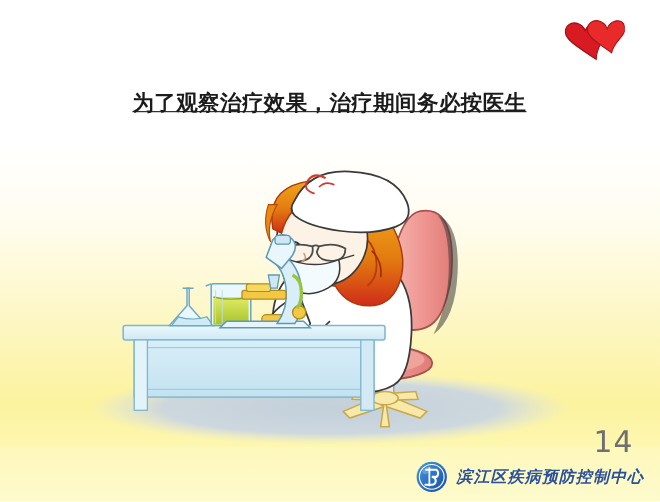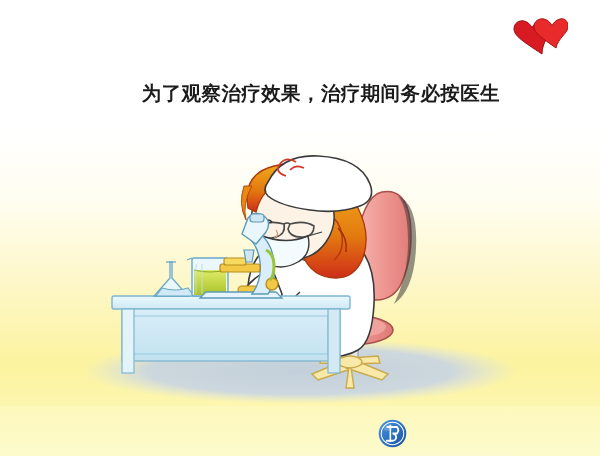--- a/index.html
+++ b/index.html
@@ -48,7 +48,8 @@
     line-height: 31px;
     color: #1b1b1b;
     letter-spacing: 0.4px;
-    text-align: right;
+    text-align: center;
+    text-decoration: underline;
   }
   .headline .l1 { display: block; text-indent: 2em; }
   .headline .l2 { display: block; }

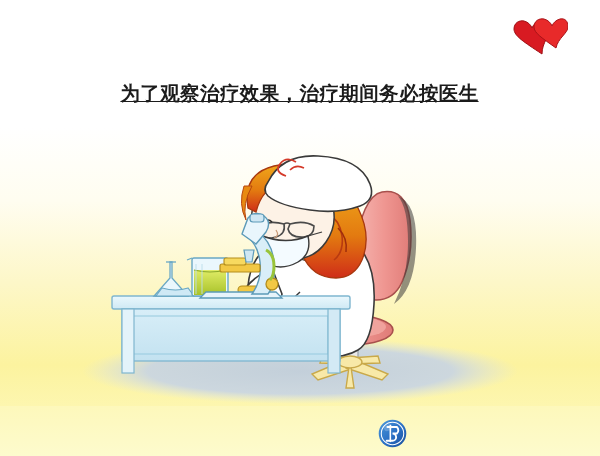--- a/index.html
+++ b/index.html
@@ -307,6 +307,7 @@
     <div class="slogan-col slogan-b">依法防控结核</div>
   </div>
 
+  <div class="page-number">14</div>
 
   <div class="footer-org">
     <svg class="org-logo" viewBox="0 0 40 40" xmlns="http://www.w3.org/2000/svg">

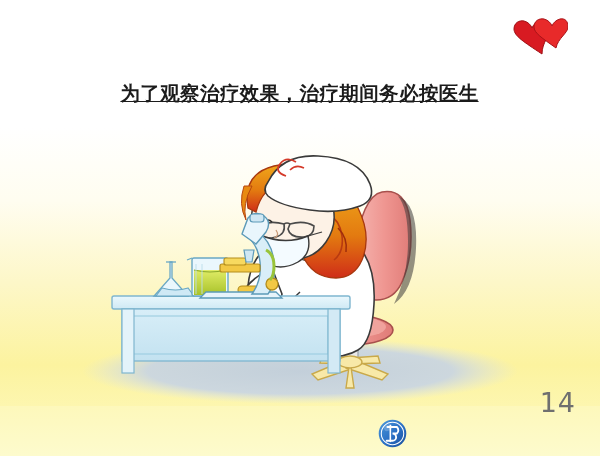--- a/index.html
+++ b/index.html
@@ -324,6 +324,7 @@
       <path d="M17 9 v22" stroke="#ffffff" stroke-width="2.2" stroke-linecap="round"></path>
       <ellipse cx="14" cy="12" rx="6" ry="4" fill="#ffffff" opacity="0.22" transform="rotate(-28 14 12)"></ellipse>
     </svg>
+    <span class="org-name">滨江区疾病预防控制中心</span>
   </div>
 
 </div>

